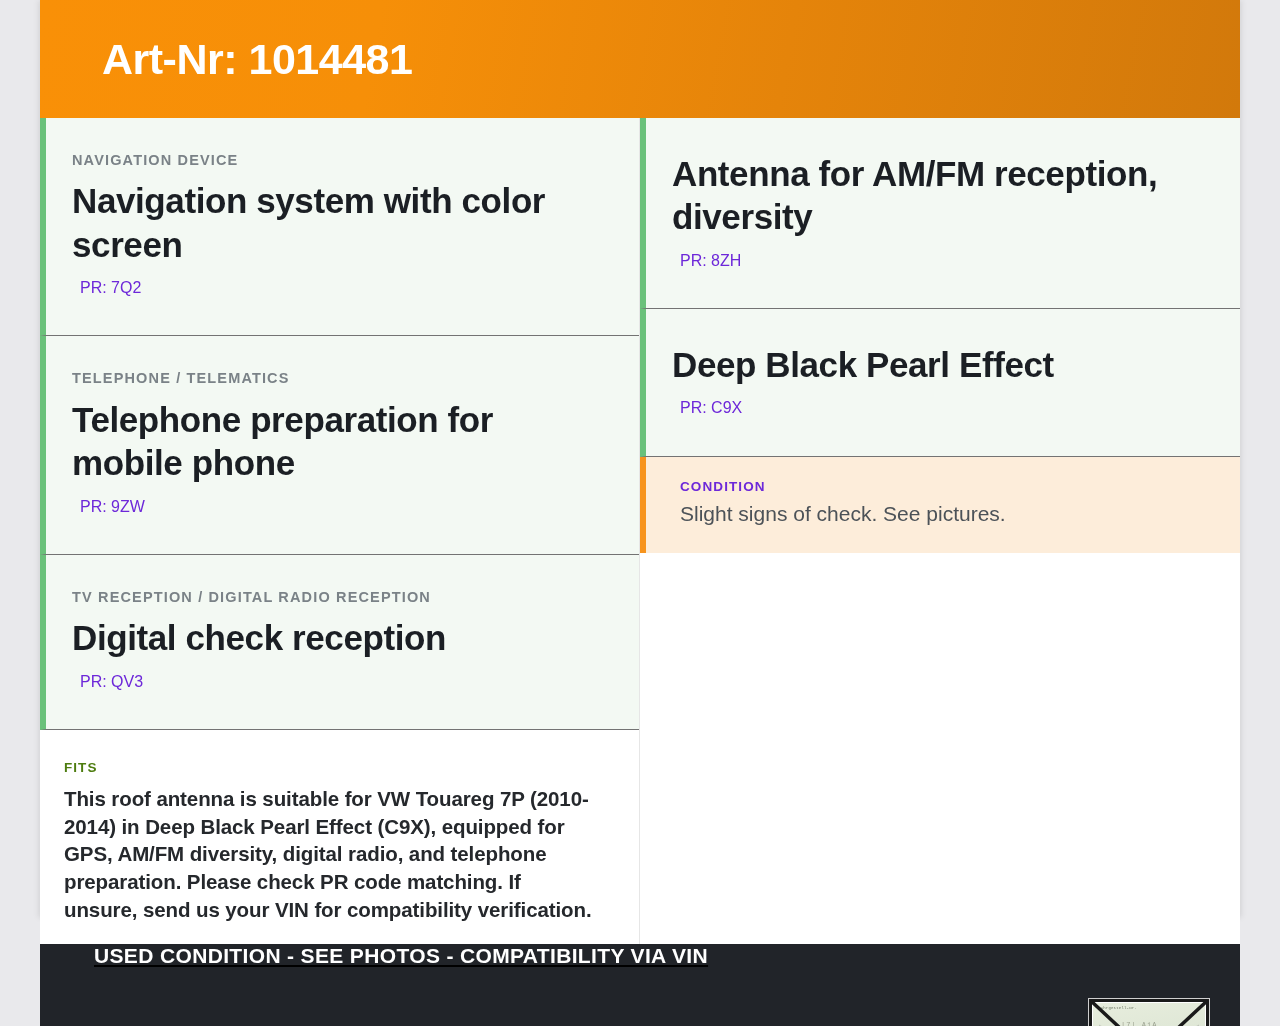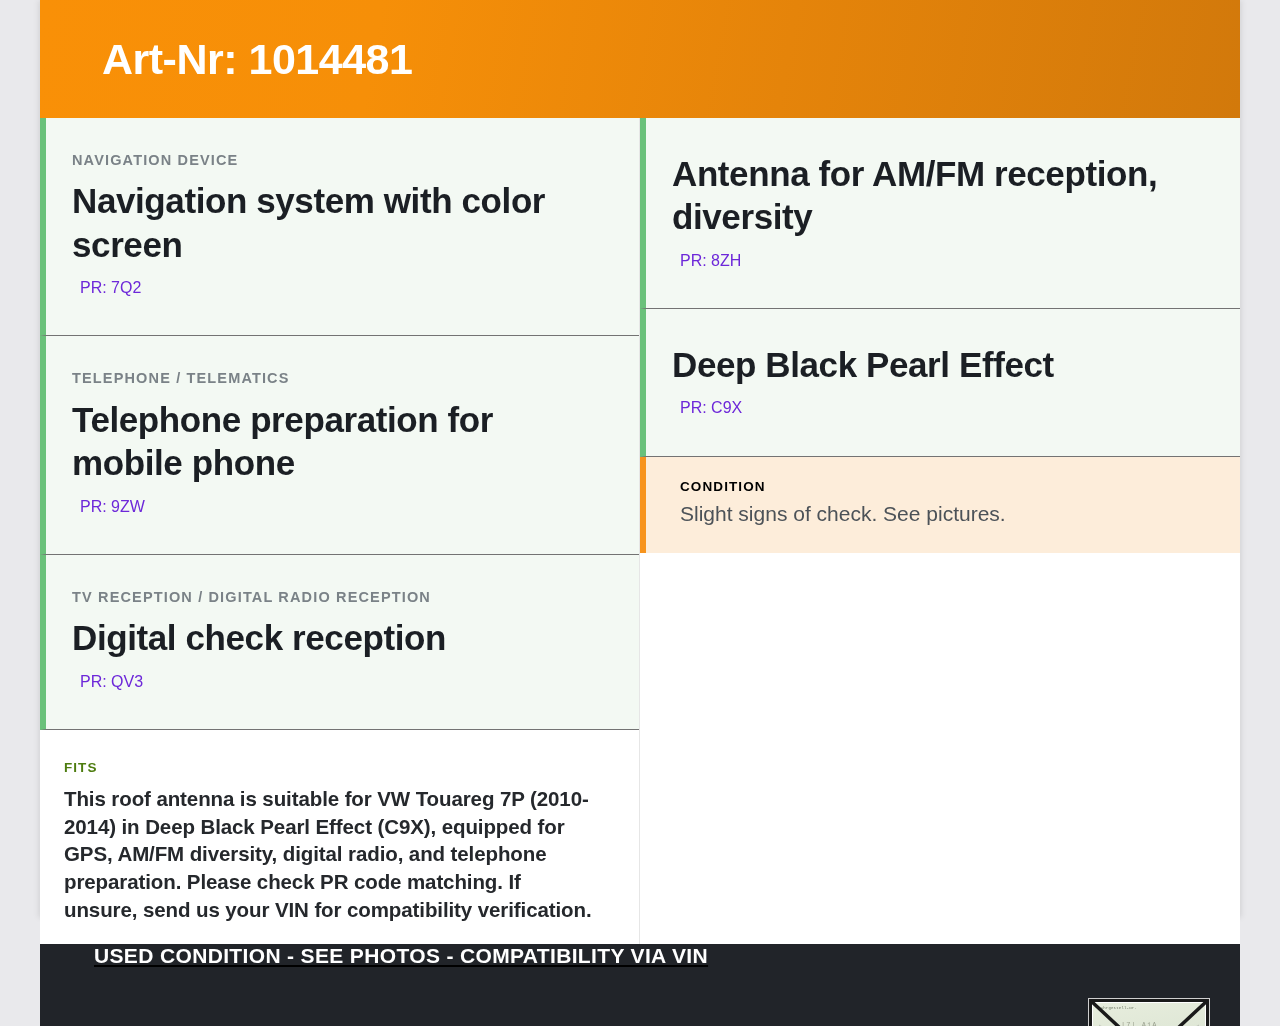--- a/index.html
+++ b/index.html
@@ -110,7 +110,7 @@
     font-size: 13.5px;
     font-weight: bold;
     letter-spacing: 1.1px;
-    color: #000000;
+    color: #6d28d9;
     text-transform: uppercase;
     margin: 0 0 6px 0;
   }

